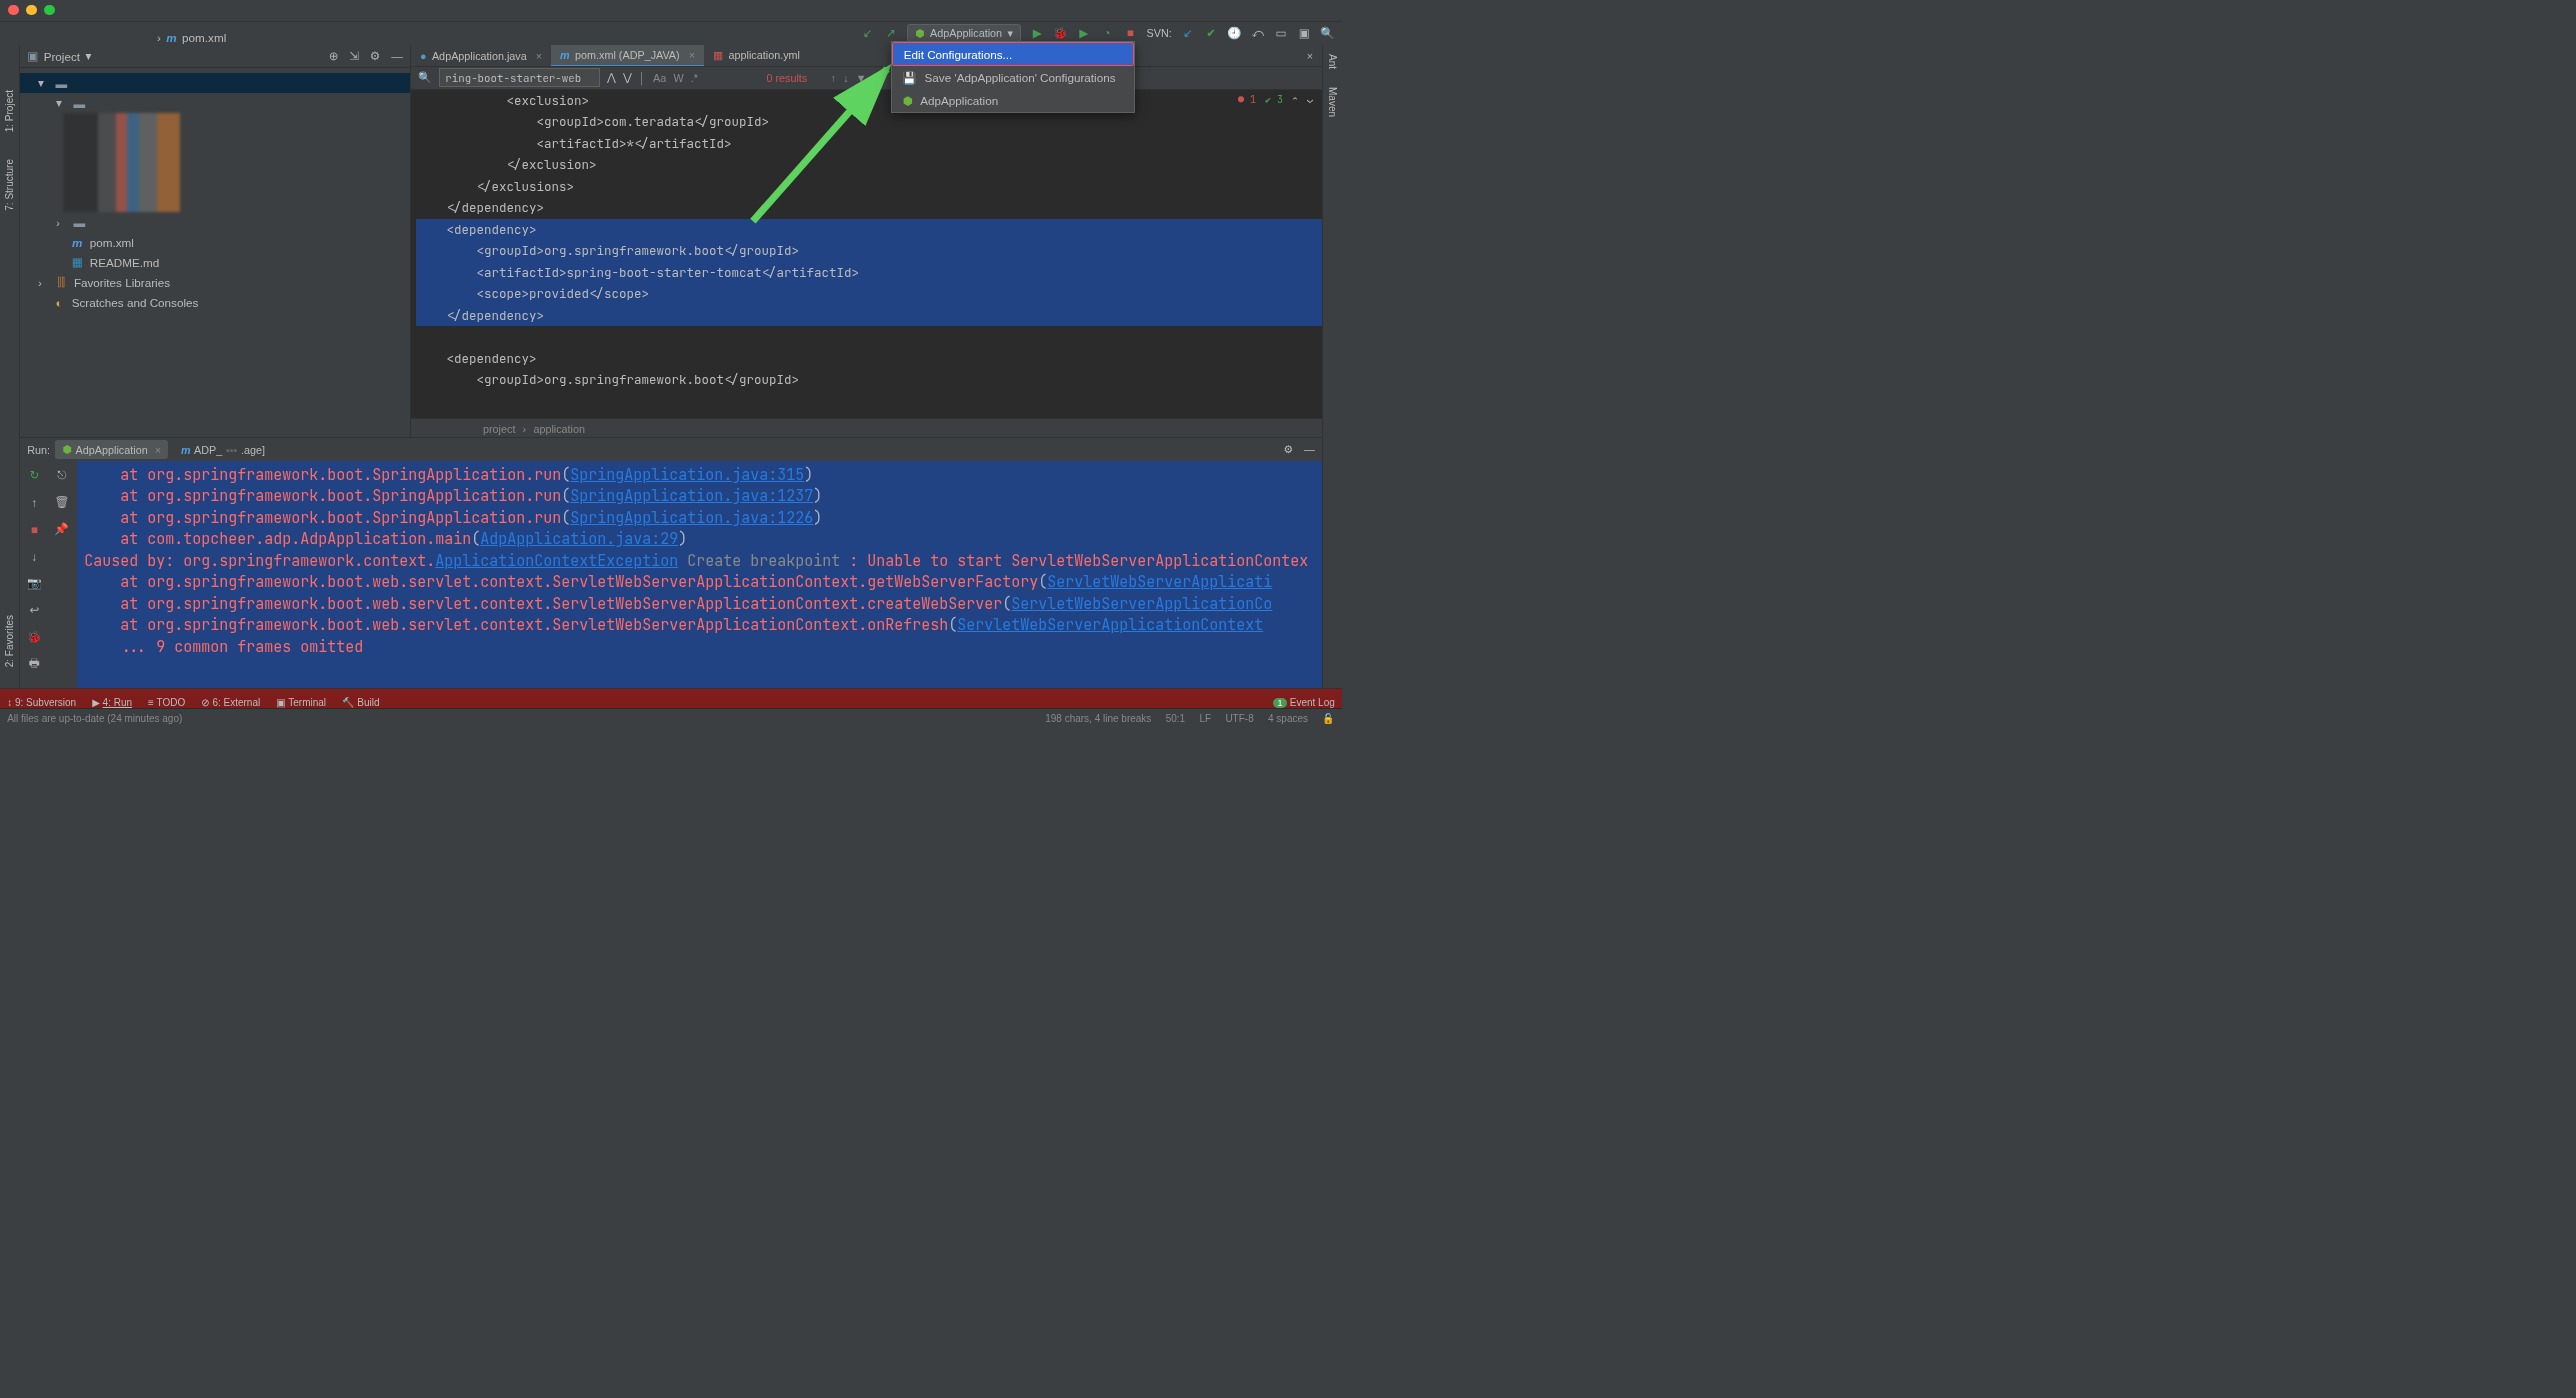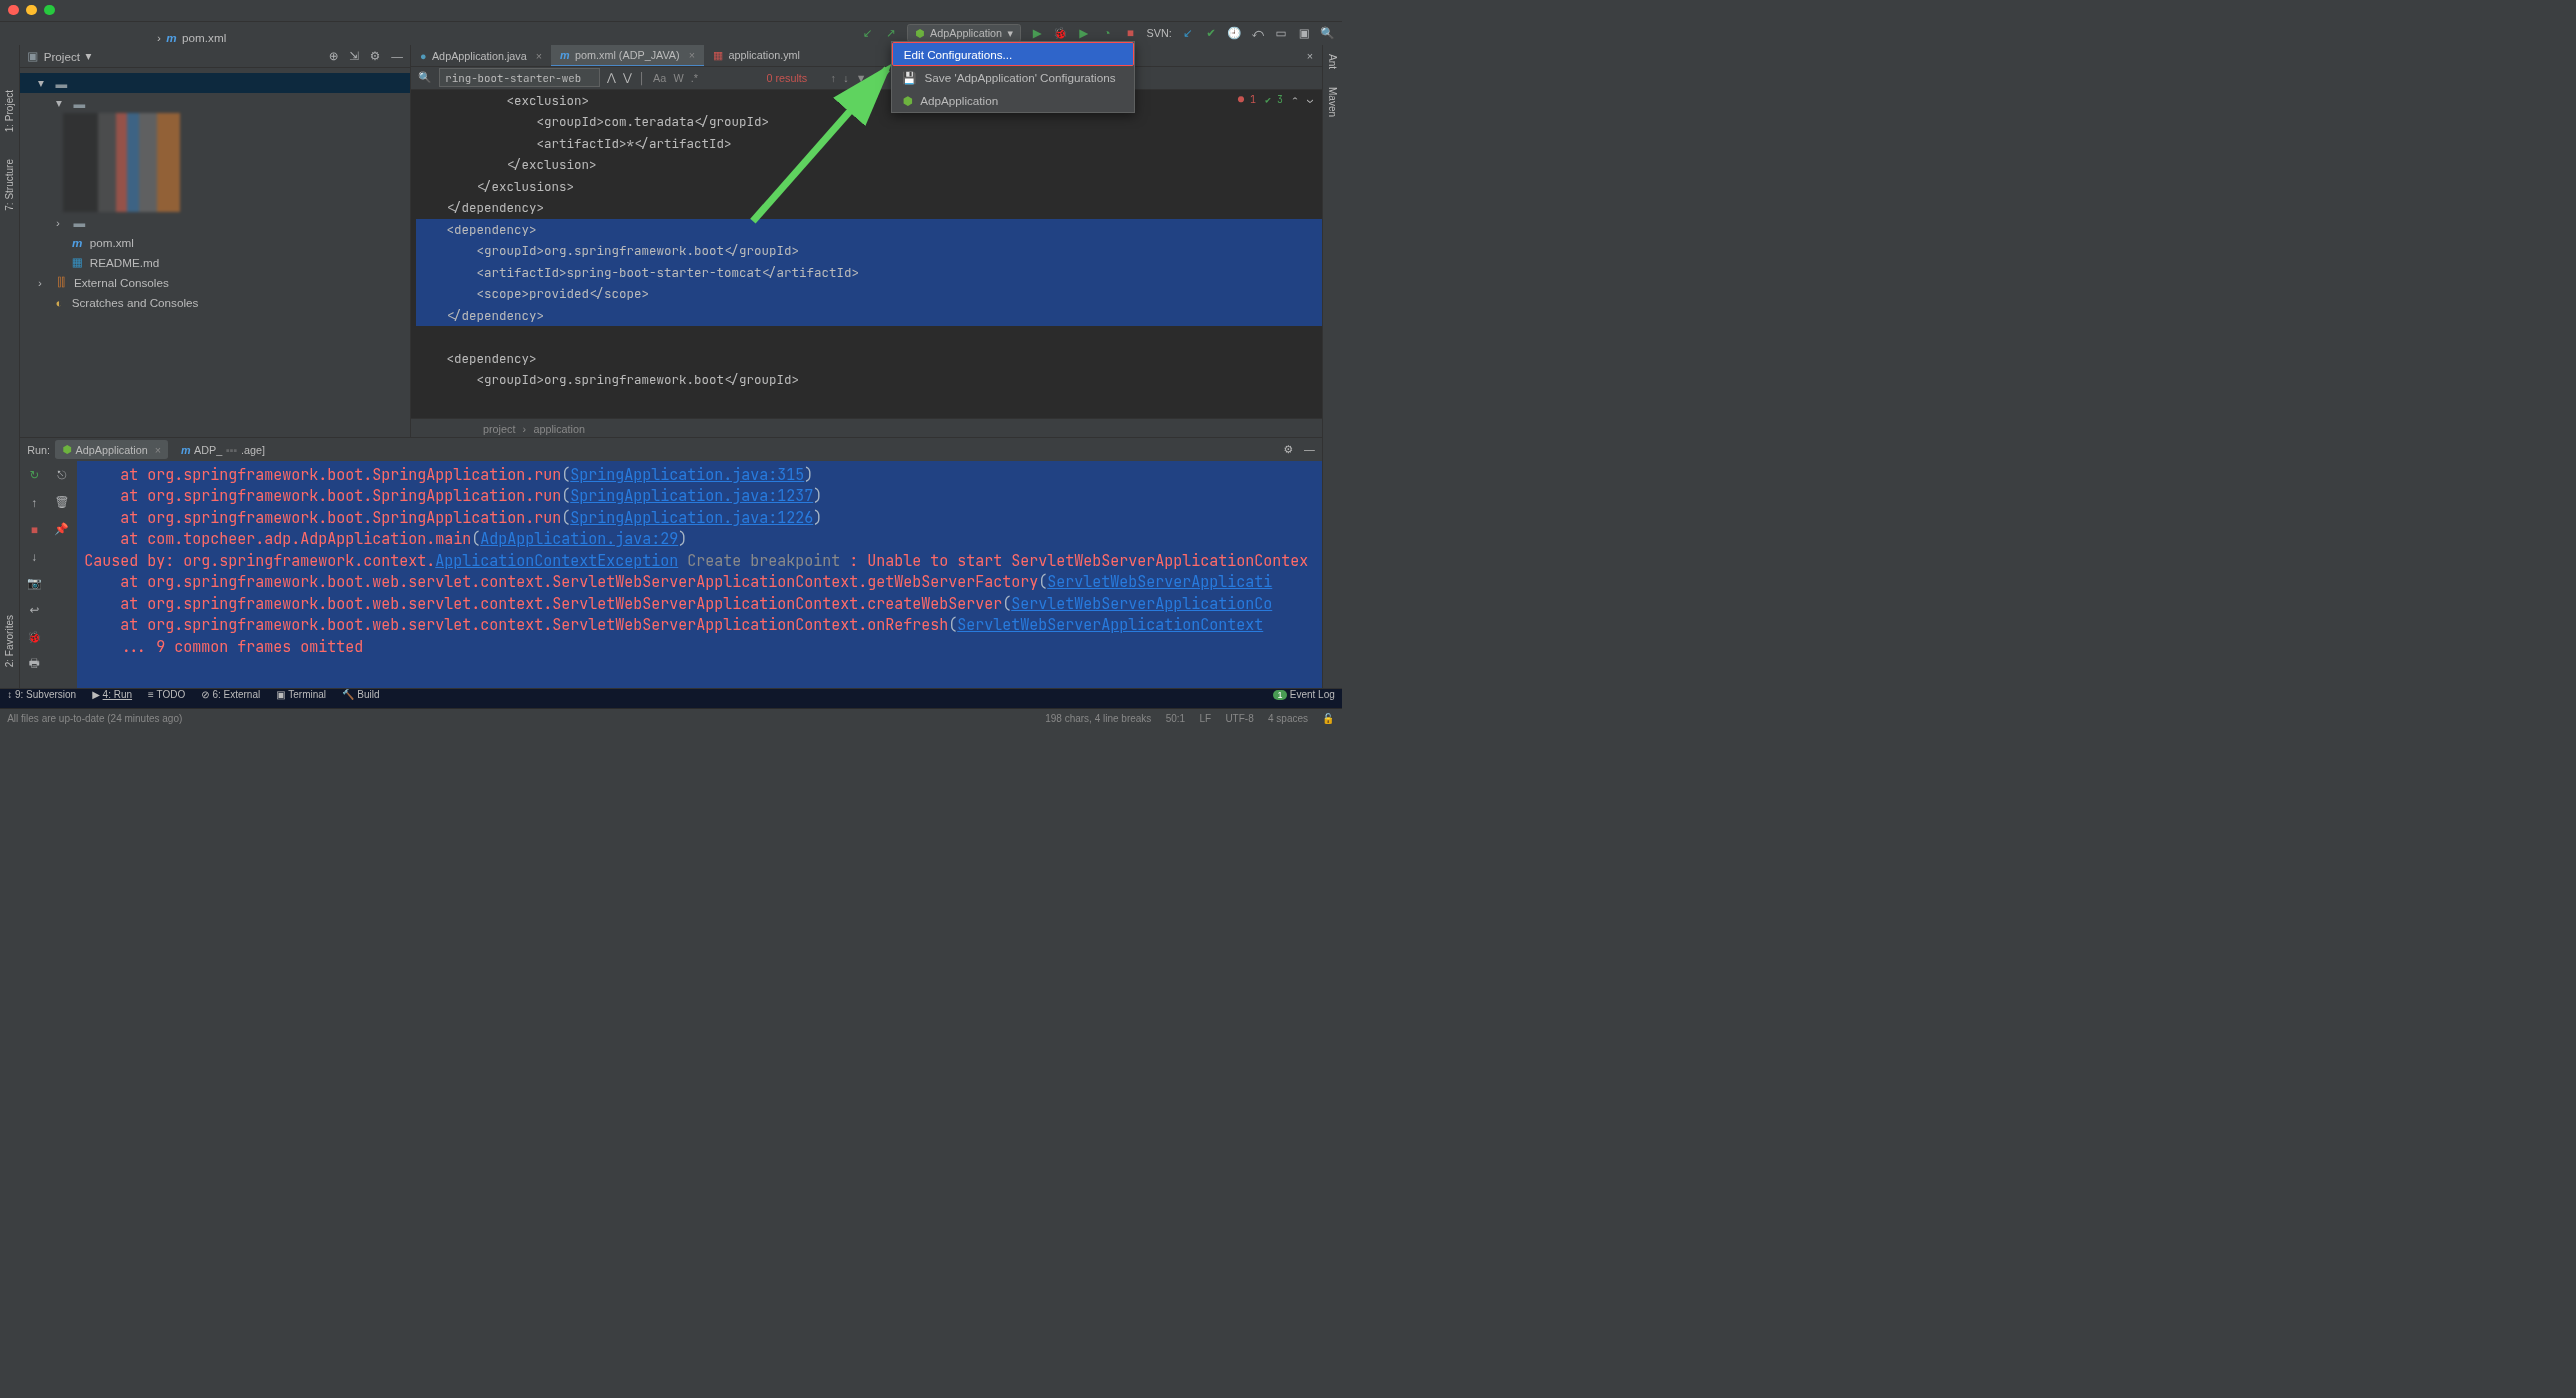--- a/index.html
+++ b/index.html
@@ -203,7 +203,7 @@
     <div class="tree-row" style="padding-left:18px">
         <span class="tree-ind">›</span>
         <span class="file-icn" style="color:#cc7832">⫿⫿</span>
-        <span>External Consoles</span>
+        <span>Favorites Libraries</span>
       </div>
     <div class="tree-row" style="padding-left:32px">
         <span class="file-icn" style="color:#d0a94f">◐</span>

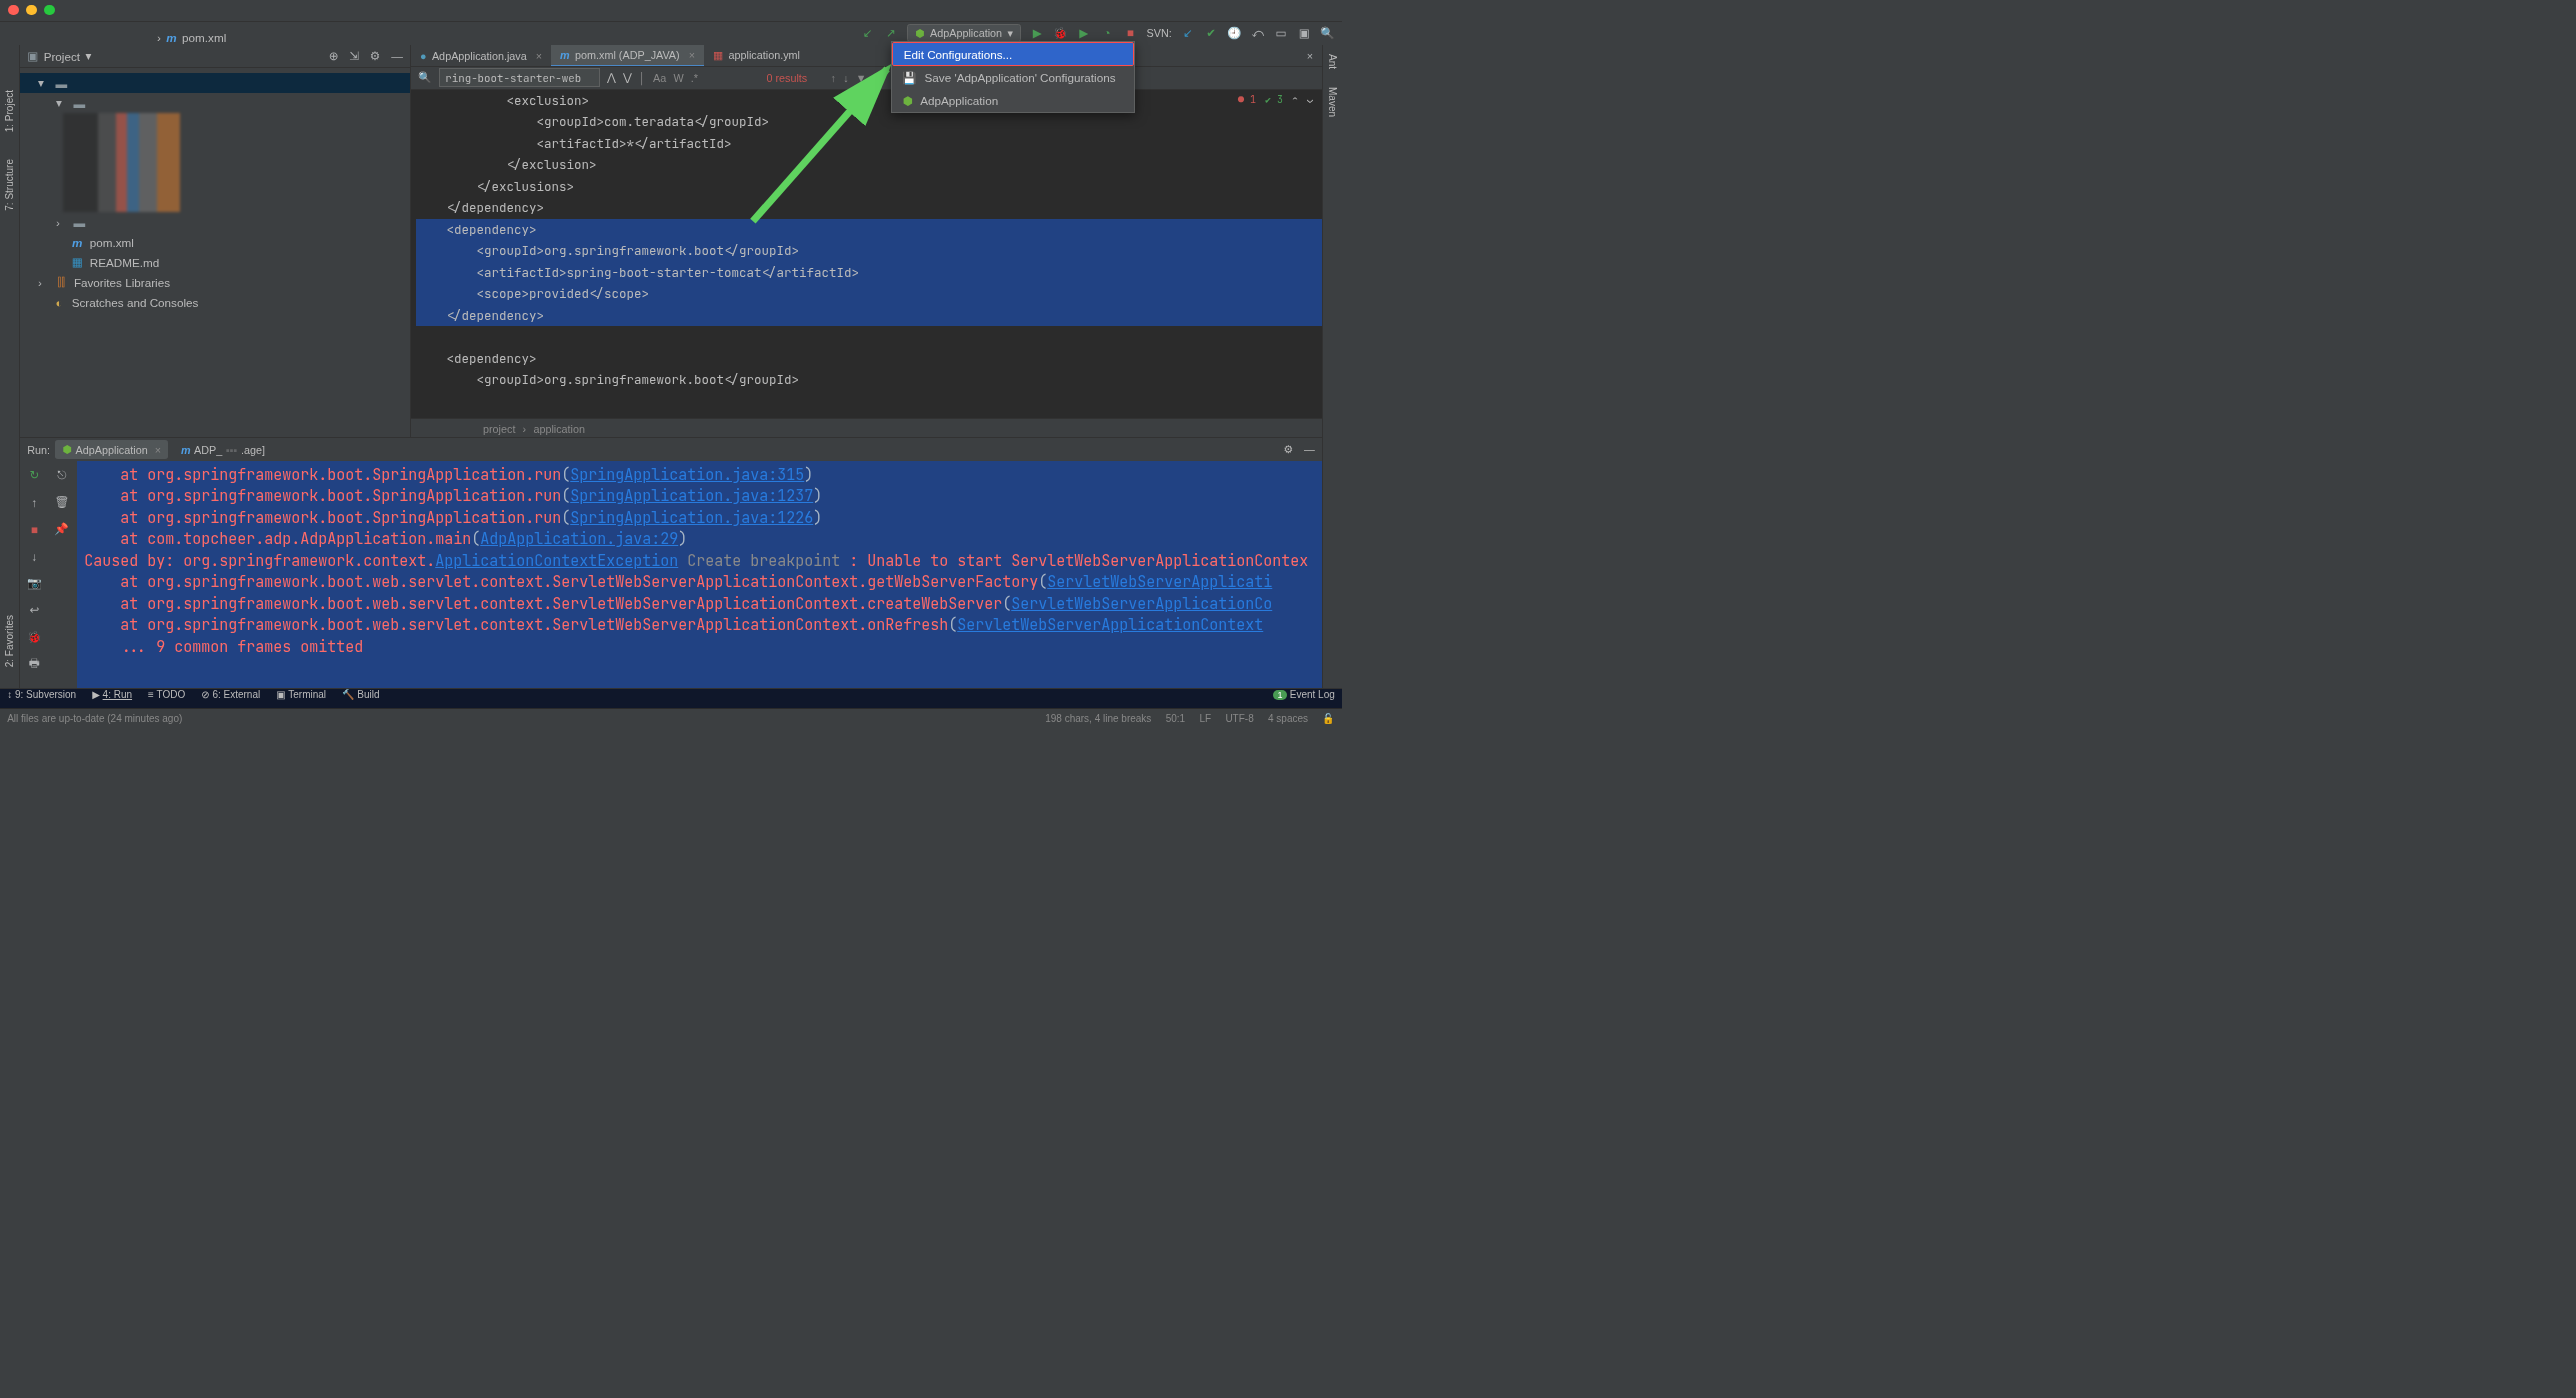--- a/index.html
+++ b/index.html
@@ -74,7 +74,7 @@
 .err{color:#ff6b68;} .link{color:#287bde; text-decoration:underline;} .gray{color:#8a8a8a;}
 
 
-.statusbar1 { position:absolute; bottom:20px; left:0; right:0; height:20px; background:#0f172a; border-top:0.9px solid #323232; display:flex; align-items:flex-start; padding:0 7.2px; gap:16px; font-size:10px;}
+.statusbar1 { position:absolute; bottom:20px; left:0; right:0; height:20px; background:#7f1d1d; border-top:0.9px solid #323232; display:flex; align-items:flex-end; padding:0 7.2px; gap:16px; font-size:10px;}
 .statusbar1 .sp{flex:1;}
 .ev-badge{background:#499c54;color:#fff;border-radius:7.2px;padding:0 4.5px;font-size:9px;}
 .statusbar2 { position:absolute; bottom:0; left:0; right:0; height:20px; background:#3c3f41; border-top:0.9px solid #2a2a2a; display:flex; align-items:center; padding:0 7.2px; gap:14.3px; font-size:10px; color:#888;}

